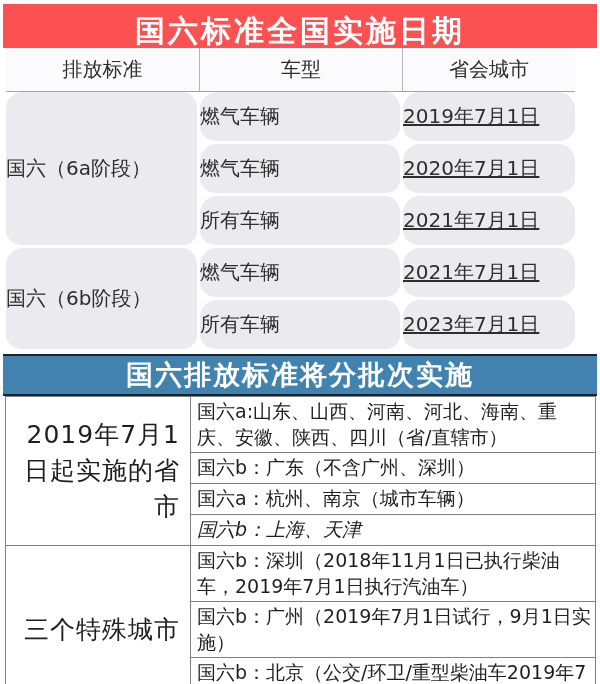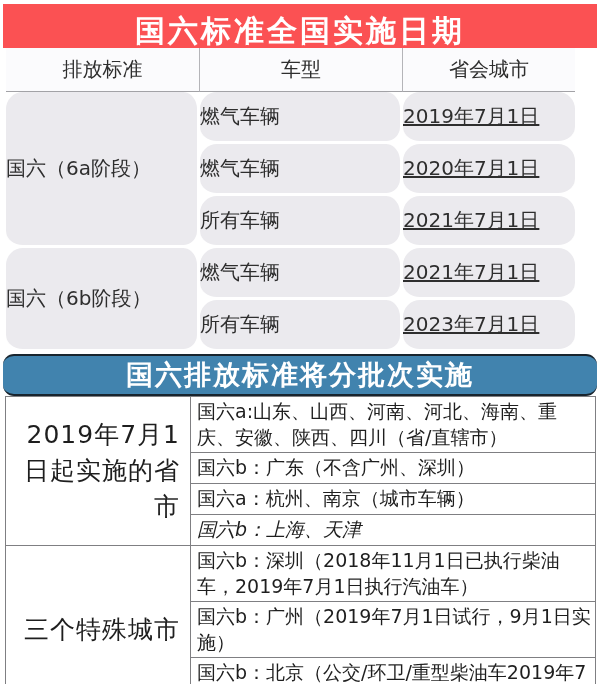--- a/index.html
+++ b/index.html
@@ -32,7 +32,6 @@
     font-size: 27px; letter-spacing: 2px;
     border-top: 2px solid #18242e;
     border-bottom: 2px solid #18242e;
-    border-radius: 11px;
   }
 
   

